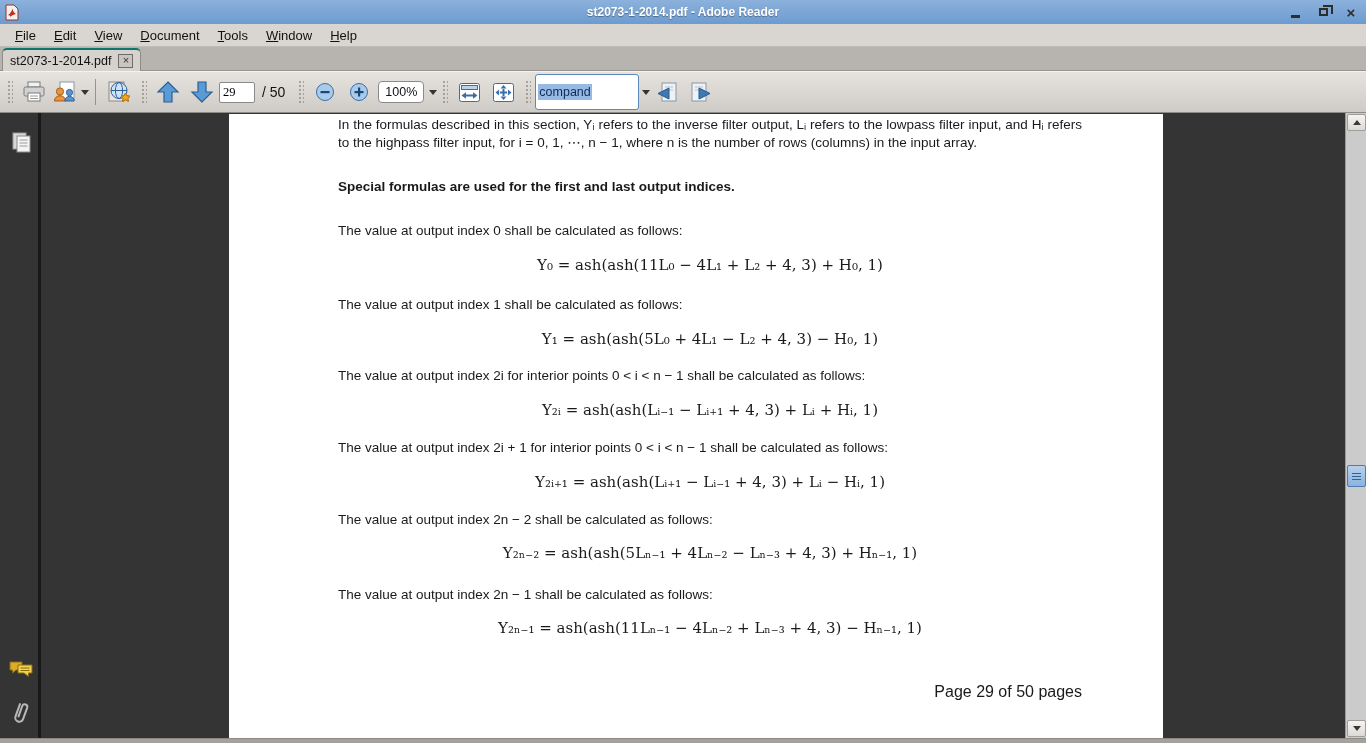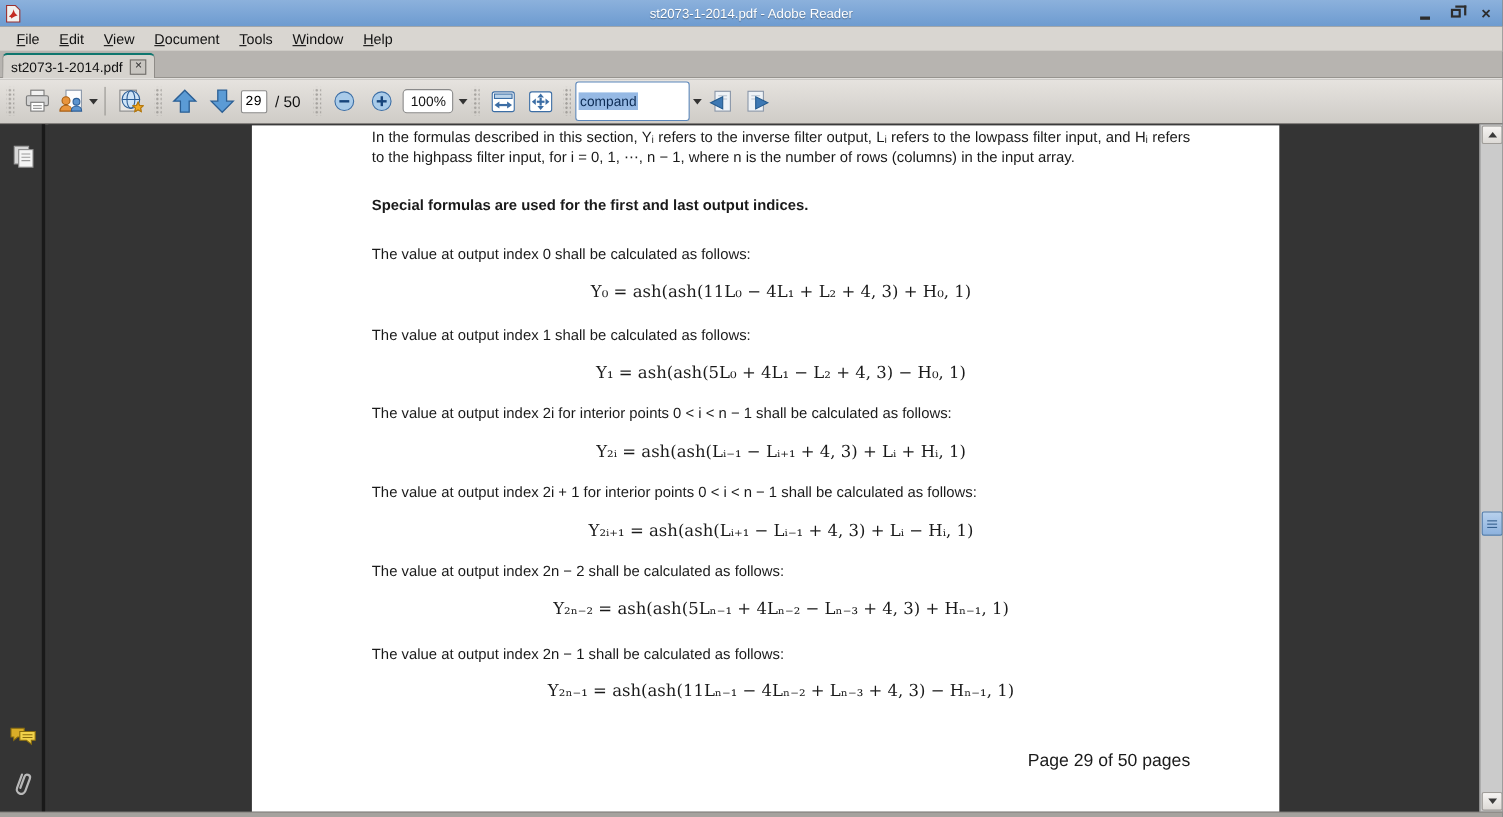--- a/index.html
+++ b/index.html
@@ -11,7 +11,7 @@
     background:linear-gradient(#8cb1dc,#6d9bd0); display:flex; align-items:center; }
   .app-icon { width:17px; height:17px; margin-left:3px; }
   .title-text { position:absolute; left:0; right:0; text-align:center; color:#fff;
-    font-weight:normal; font-size:12px; text-shadow:0 1px 1px rgba(0,0,0,.35); }
+    font-weight:bold; font-size:12px; text-shadow:0 1px 1px rgba(0,0,0,.35); }
   .win-controls { position:absolute; right:6px; top:0; height:24px; display:flex; align-items:center; gap:10px; }
   .win-btn { width:18px; height:18px; display:flex; align-items:center; justify-content:center; color:#2d2d2d; }
   .min-glyph { width:9px; height:3px; background:#2d2d2d; margin-top:8px; }

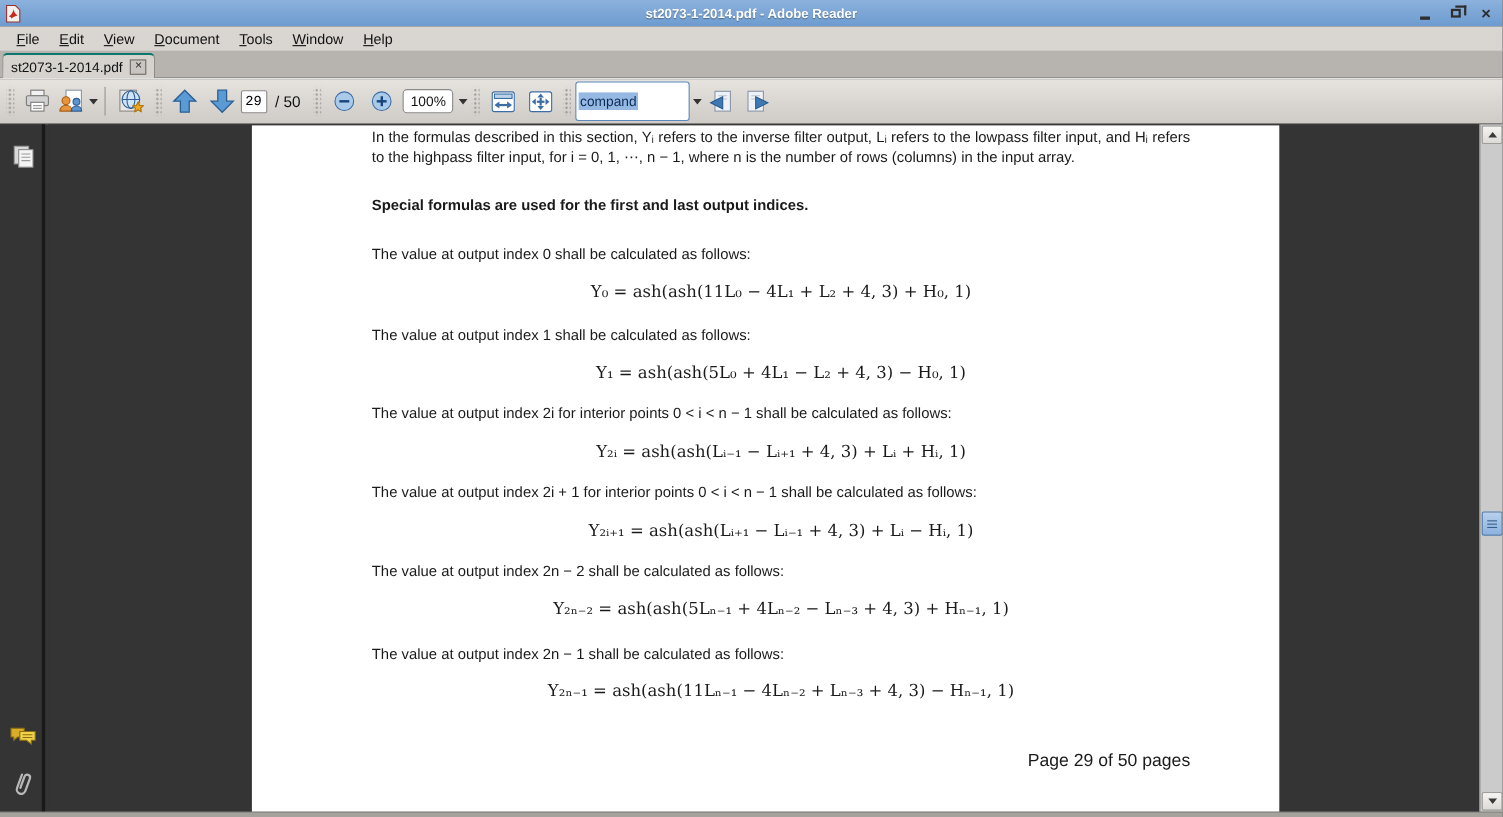--- a/index.html
+++ b/index.html
@@ -45,8 +45,8 @@
   .vsep { width:1px; height:26px; background:#96938f; margin:0 6px; }
   .caret-down { width:0; height:0; border-left:4px solid transparent; border-right:4px solid transparent;
     border-top:5px solid #333; margin-left:3px; }
-  .pagenum-input { width:24px; height:21px; border:1px solid #8a8a8a; border-radius:2px; font-size:12.5px;
-    padding:0 3px; font-family:Liberation Mono, monospace; }
+  .pagenum-input { width:36px; height:21px; border:1px solid #8a8a8a; border-radius:2px; font-size:12.5px;
+    padding:0 3px; font-family:Liberation Serif, serif; }
   .page-total { font-size:14px; margin:0 8px 0 7px; color:#111; }
   .zoom-box { height:22px; background:#fff; border:1px solid #8a8a8a; border-radius:4px; display:flex;
     align-items:center; padding:0 6px; font-size:12.5px; margin:0 2px; color:#111; }

